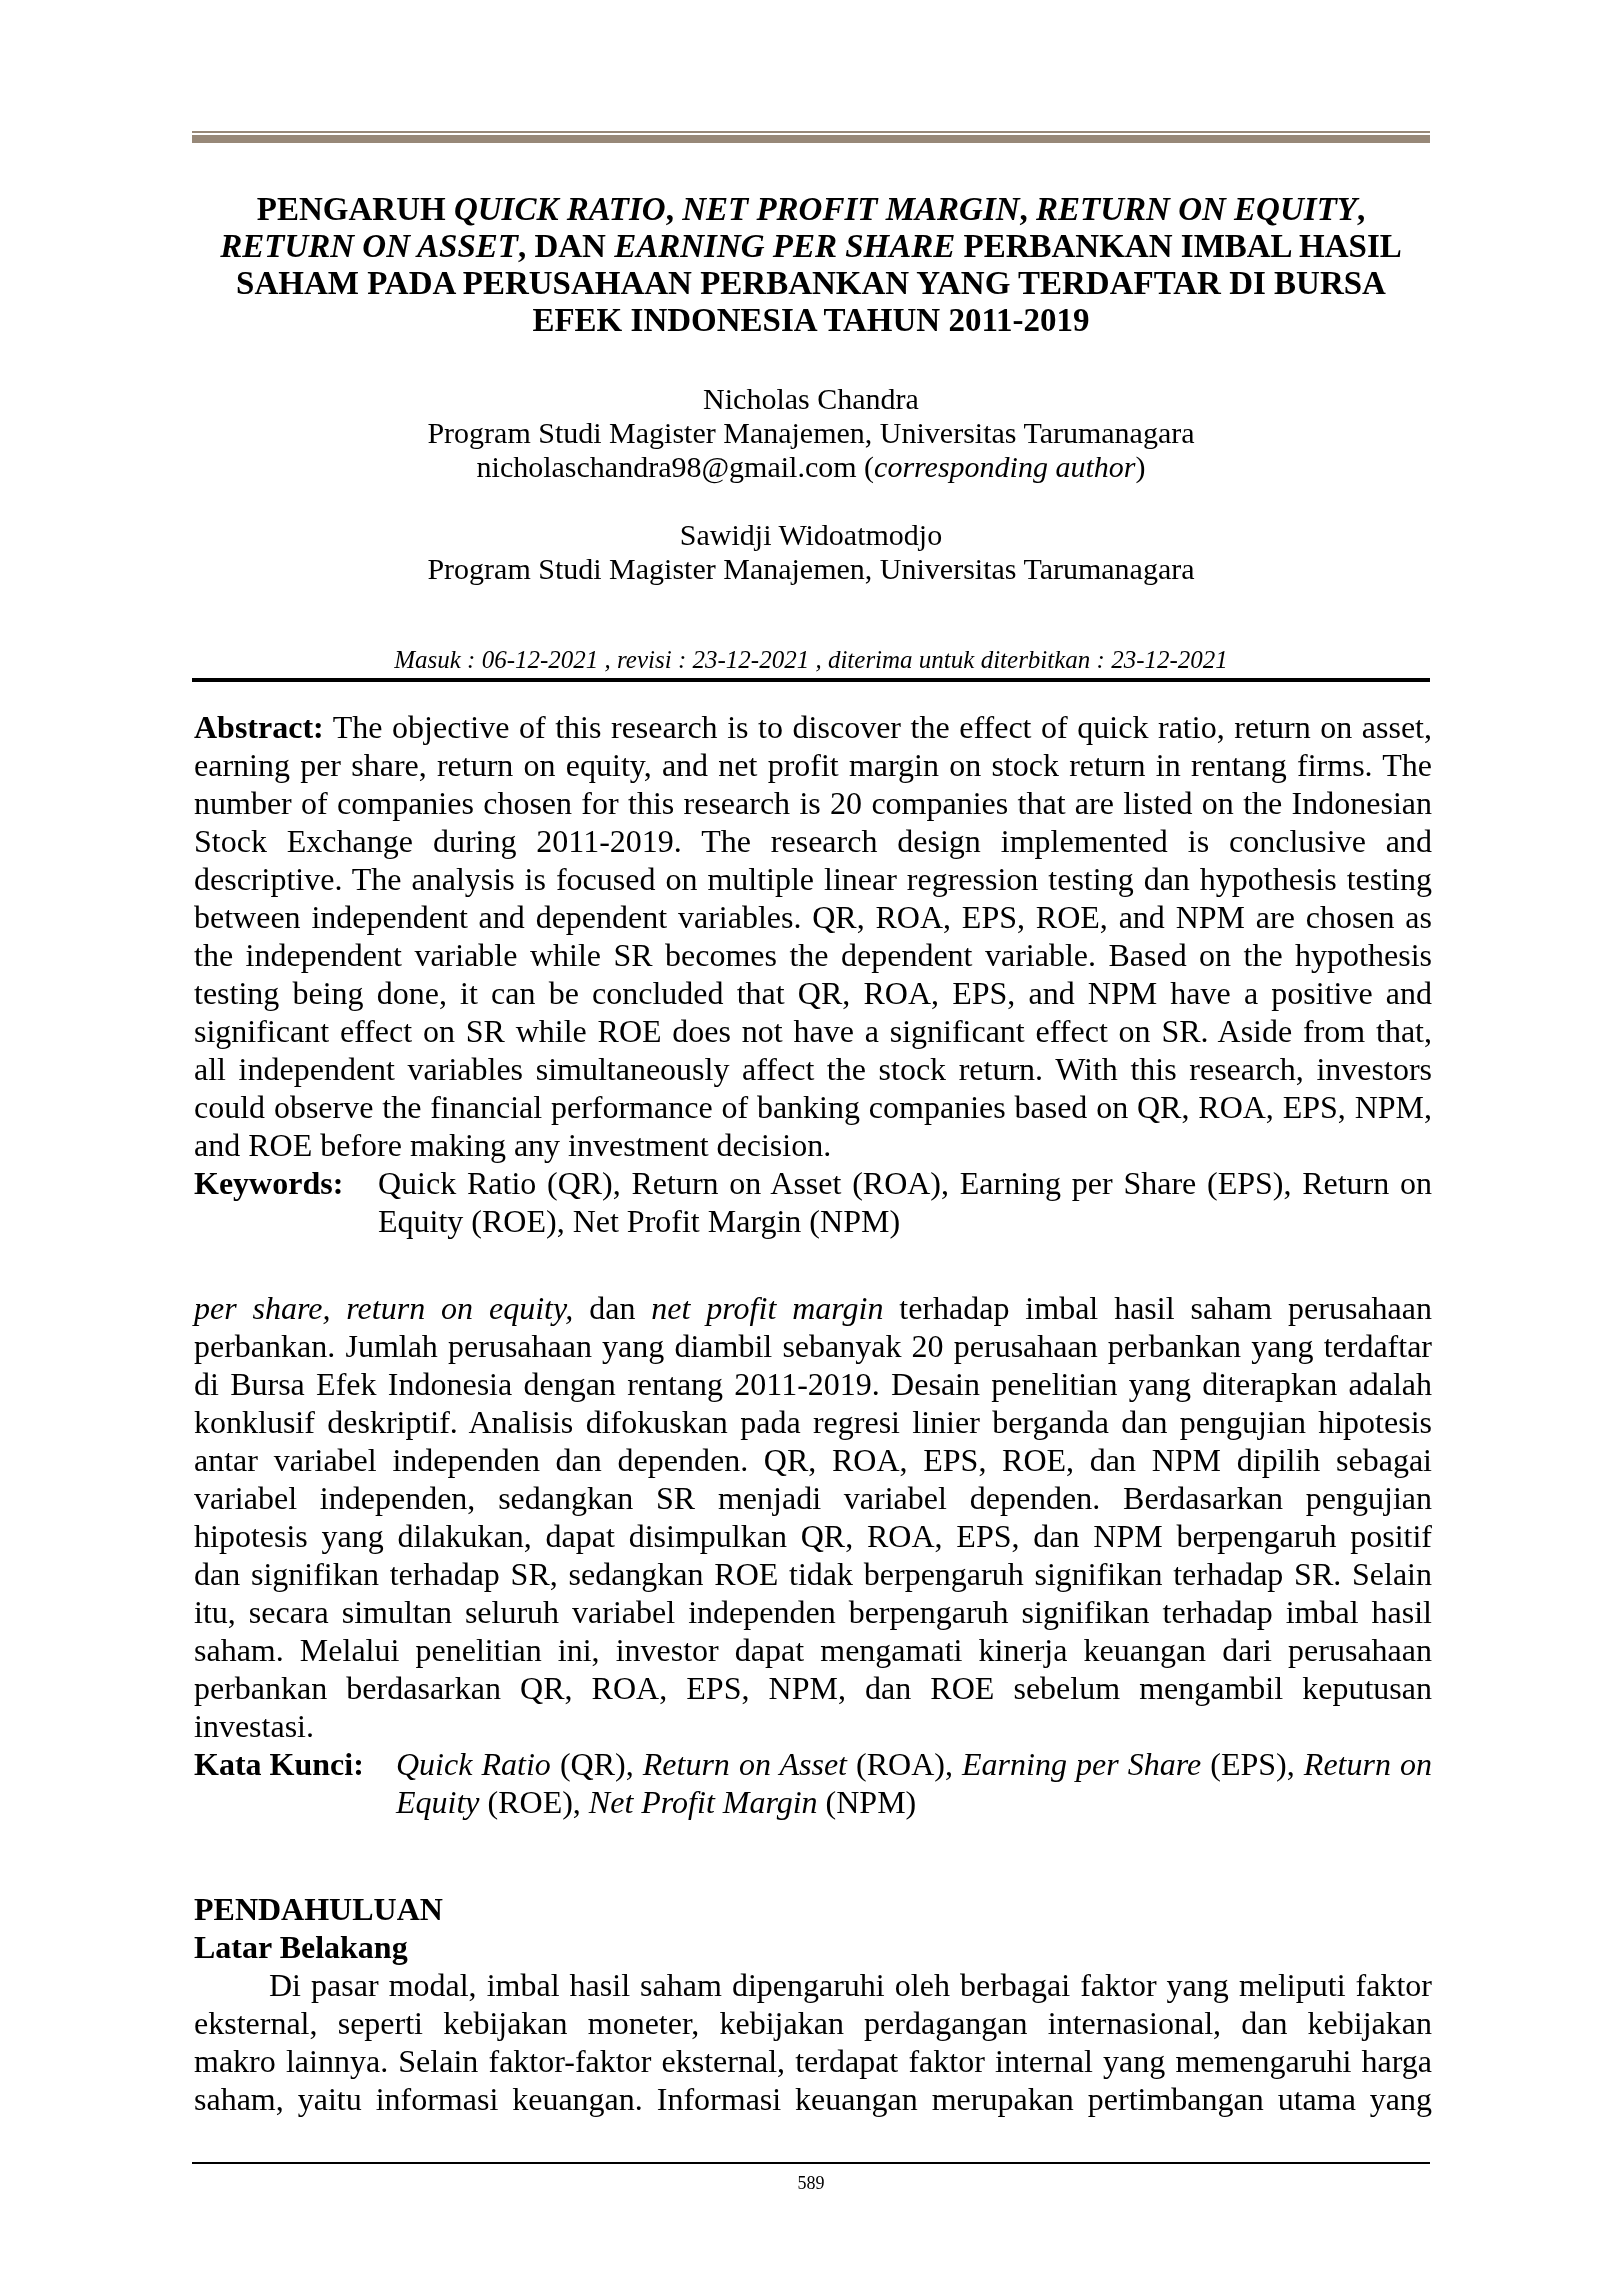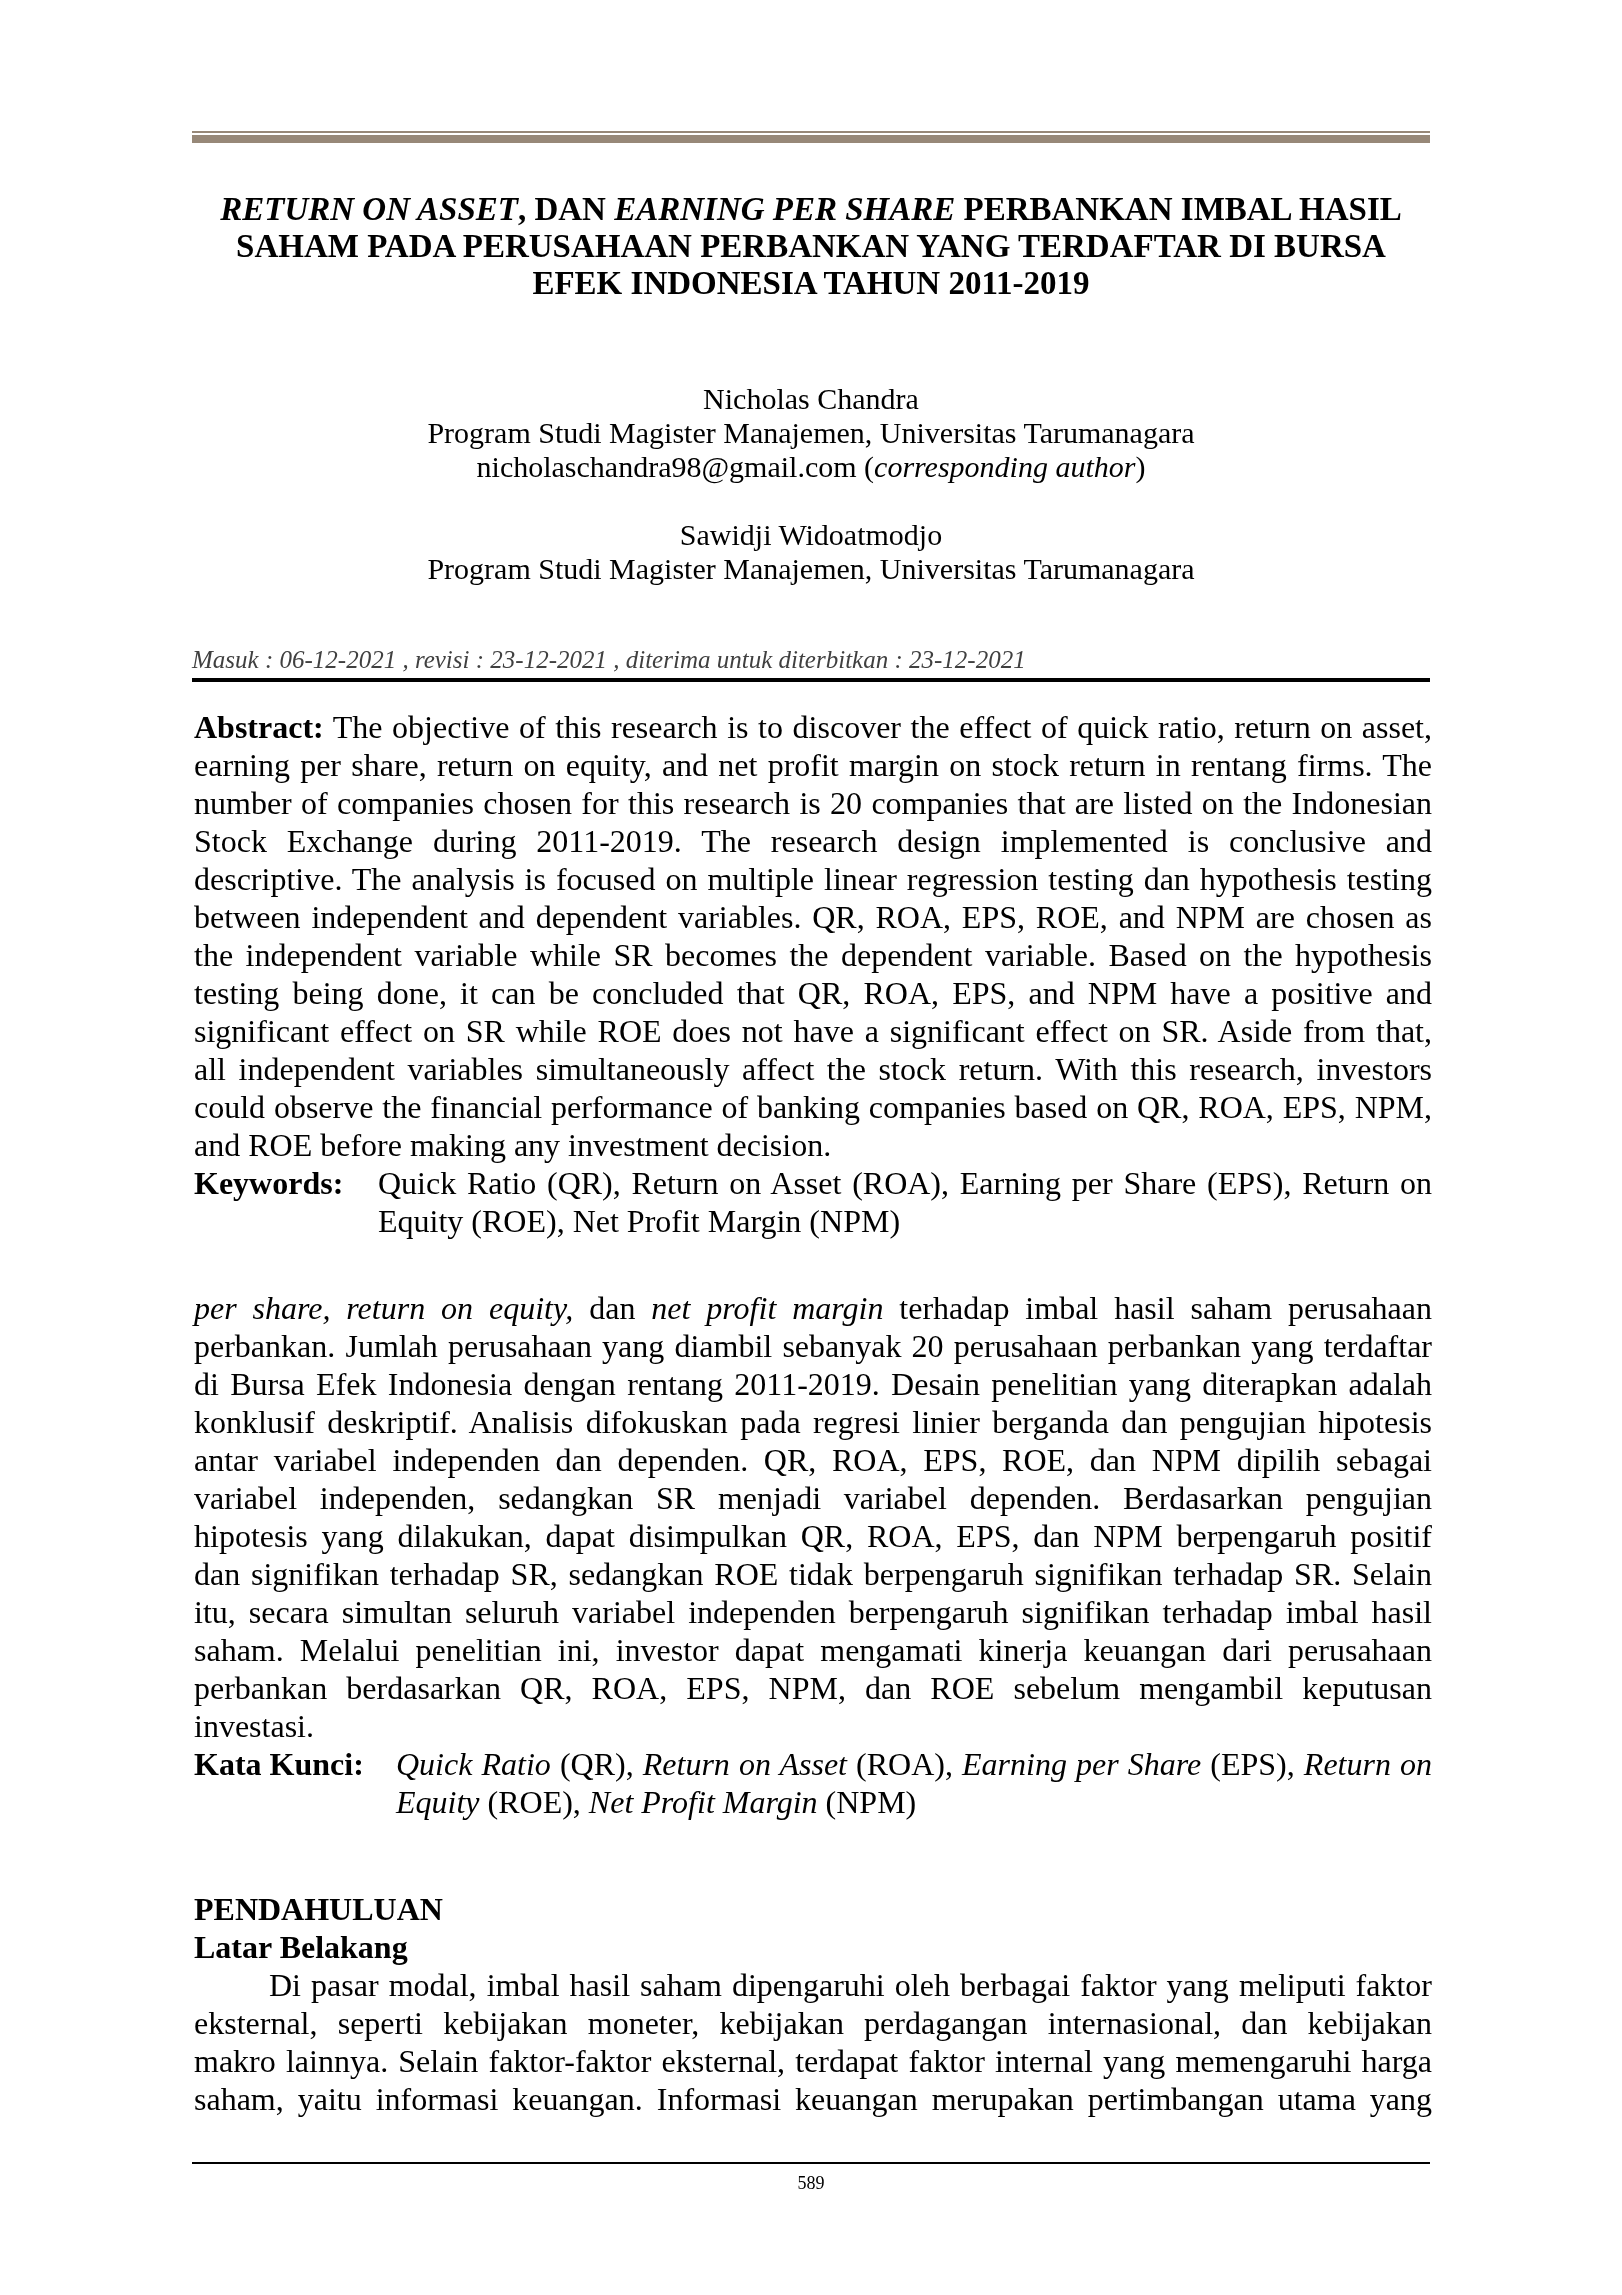--- a/index.html
+++ b/index.html
@@ -48,6 +48,7 @@
 <div class="hdr-thick"></div>
 
 <h1 class="title" style="margin:0;">
+  <span class="ln"><span>PENGARUH </span><i>QUICK RATIO</i><span>, </span><i>NET PROFIT MARGIN</i><span>, </span><i>RETURN ON EQUITY</i><span>,</span></span>
   <span class="ln"><i>RETURN ON ASSET</i><span>, DAN </span><i>EARNING PER SHARE</i><span> PERBANKAN IMBAL HASIL</span></span>
   <span class="ln"><span>SAHAM PADA PERUSAHAAN PERBANKAN YANG TERDAFTAR DI BURSA</span></span>
   <span class="ln"><span>EFEK INDONESIA TAHUN 2011-2019</span></span>

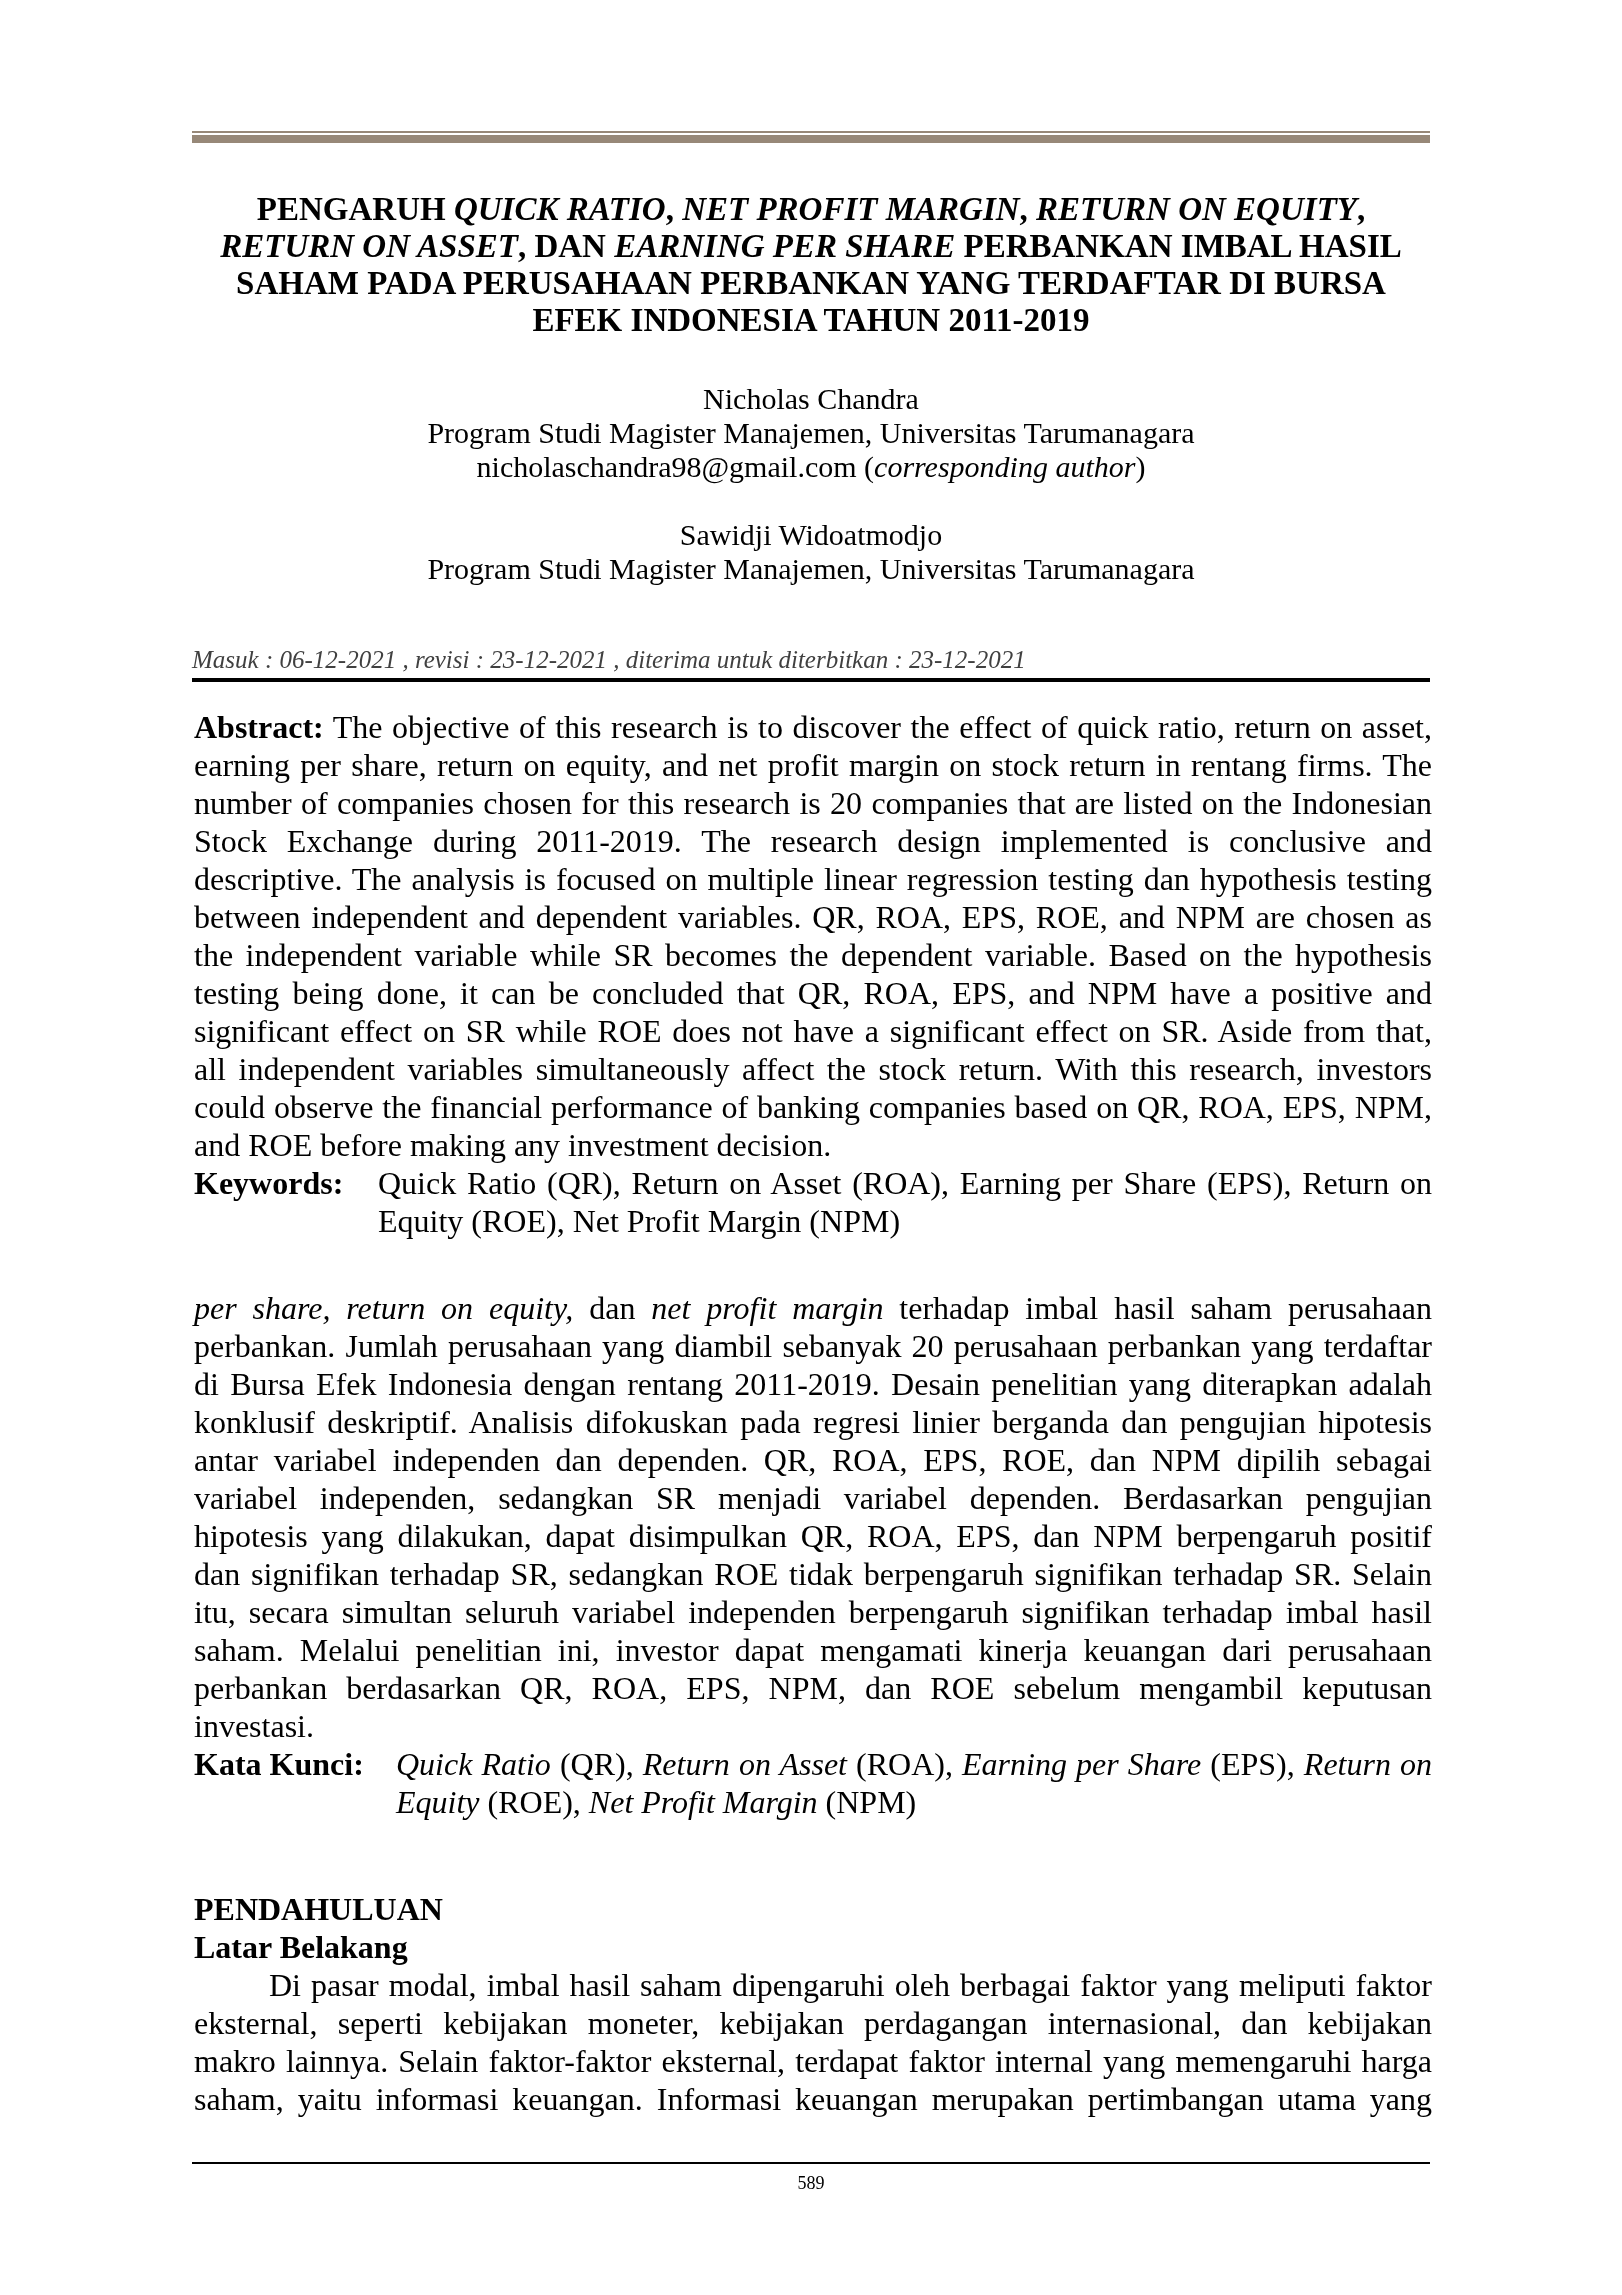--- a/index.html
+++ b/index.html
@@ -18,8 +18,8 @@
   .authors .ln { display: block; }
   .authors .gap { height: 34px; }
 
-  .dates { position: absolute; left: 192px; width: 1238px; top: 645px; text-align: left;
-           font-style: italic; font-size: 25px; line-height: 29px; color: #404040; }
+  .dates { position: absolute; left: 192px; width: 1238px; top: 645px; text-align: center;
+           font-style: italic; font-size: 25px; line-height: 29px; color: #000000; }
   .rule-top { position: absolute; left: 192px; width: 1238px; top: 678px; height: 3.9px; background: #000; }
 
   .block { position: absolute; left: 194px; width: 1238px; font-size: 32px; line-height: 38px; }

